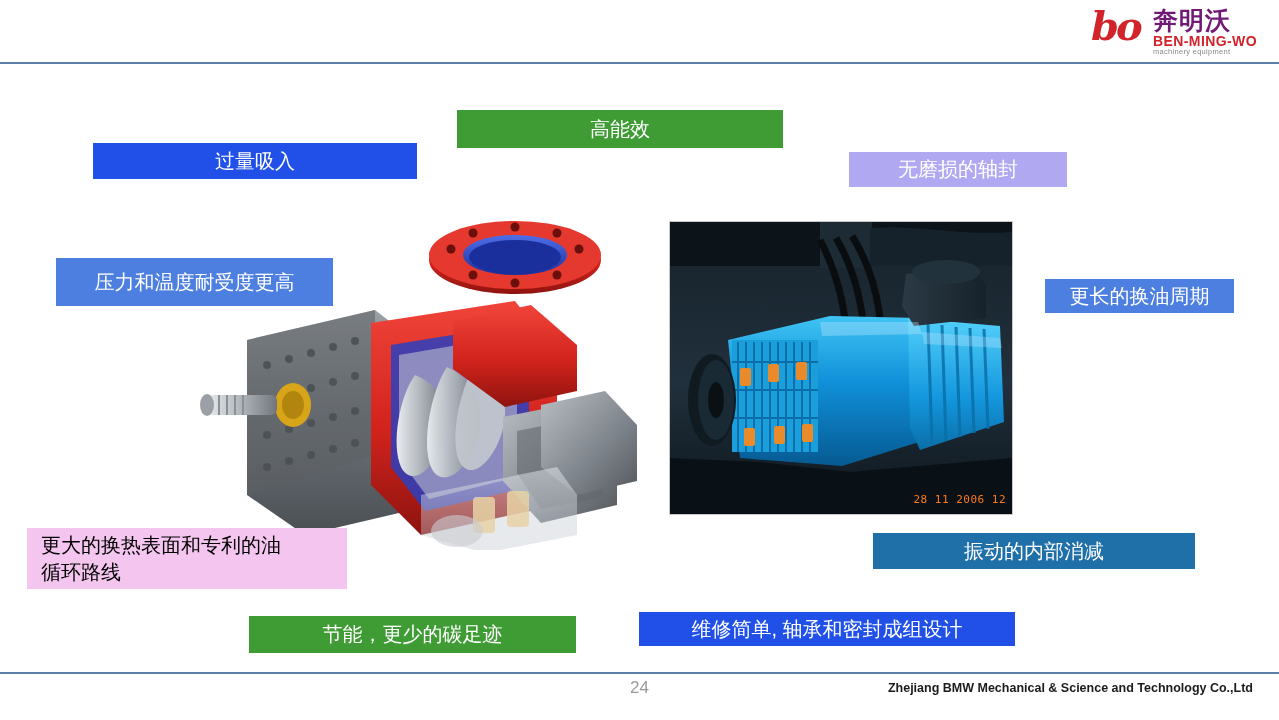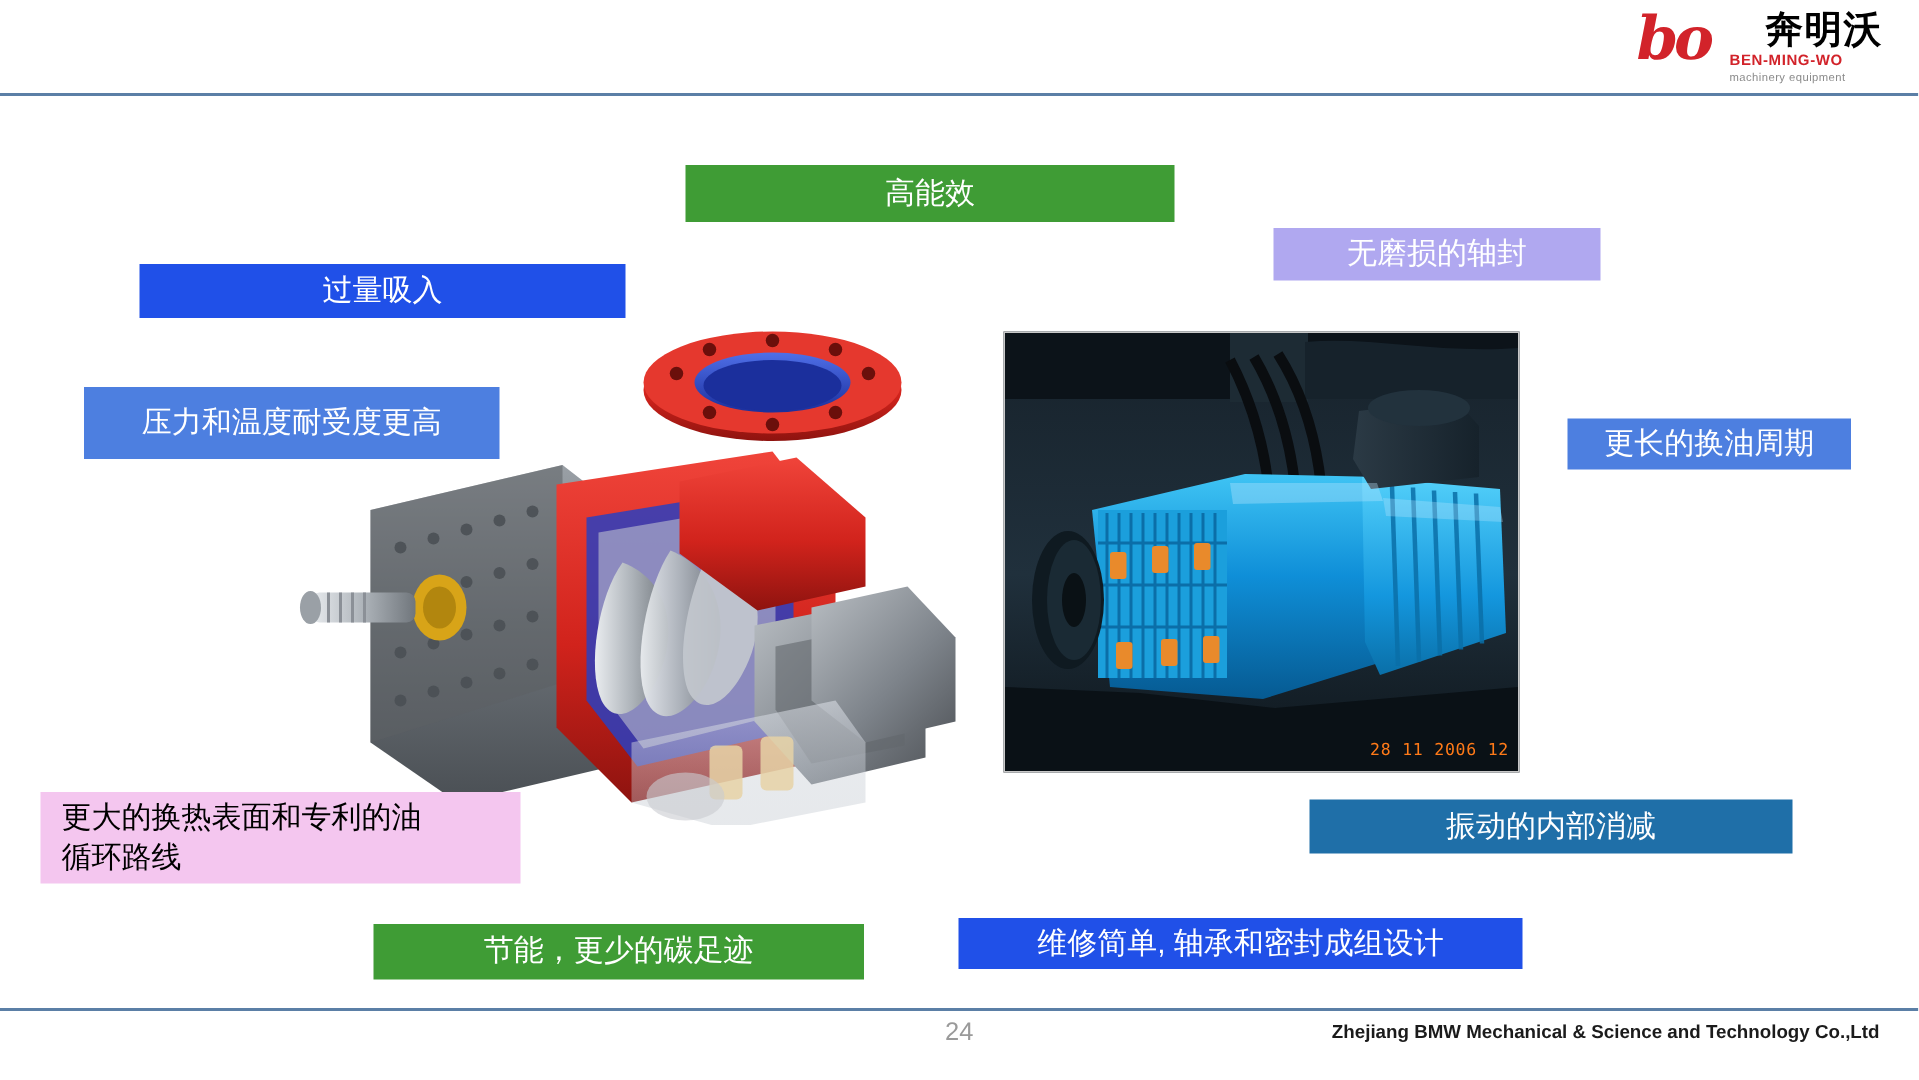--- a/index.html
+++ b/index.html
@@ -52,10 +52,9 @@
     top: 2px;
     font-size: 25px;
     font-weight: bold;
-    color: #000000;
+    color: #701a75;
     line-height: 28px;
     letter-spacing: 1px;
-    margin-left: 24px;
   }
   .logo-en {
     position: absolute;

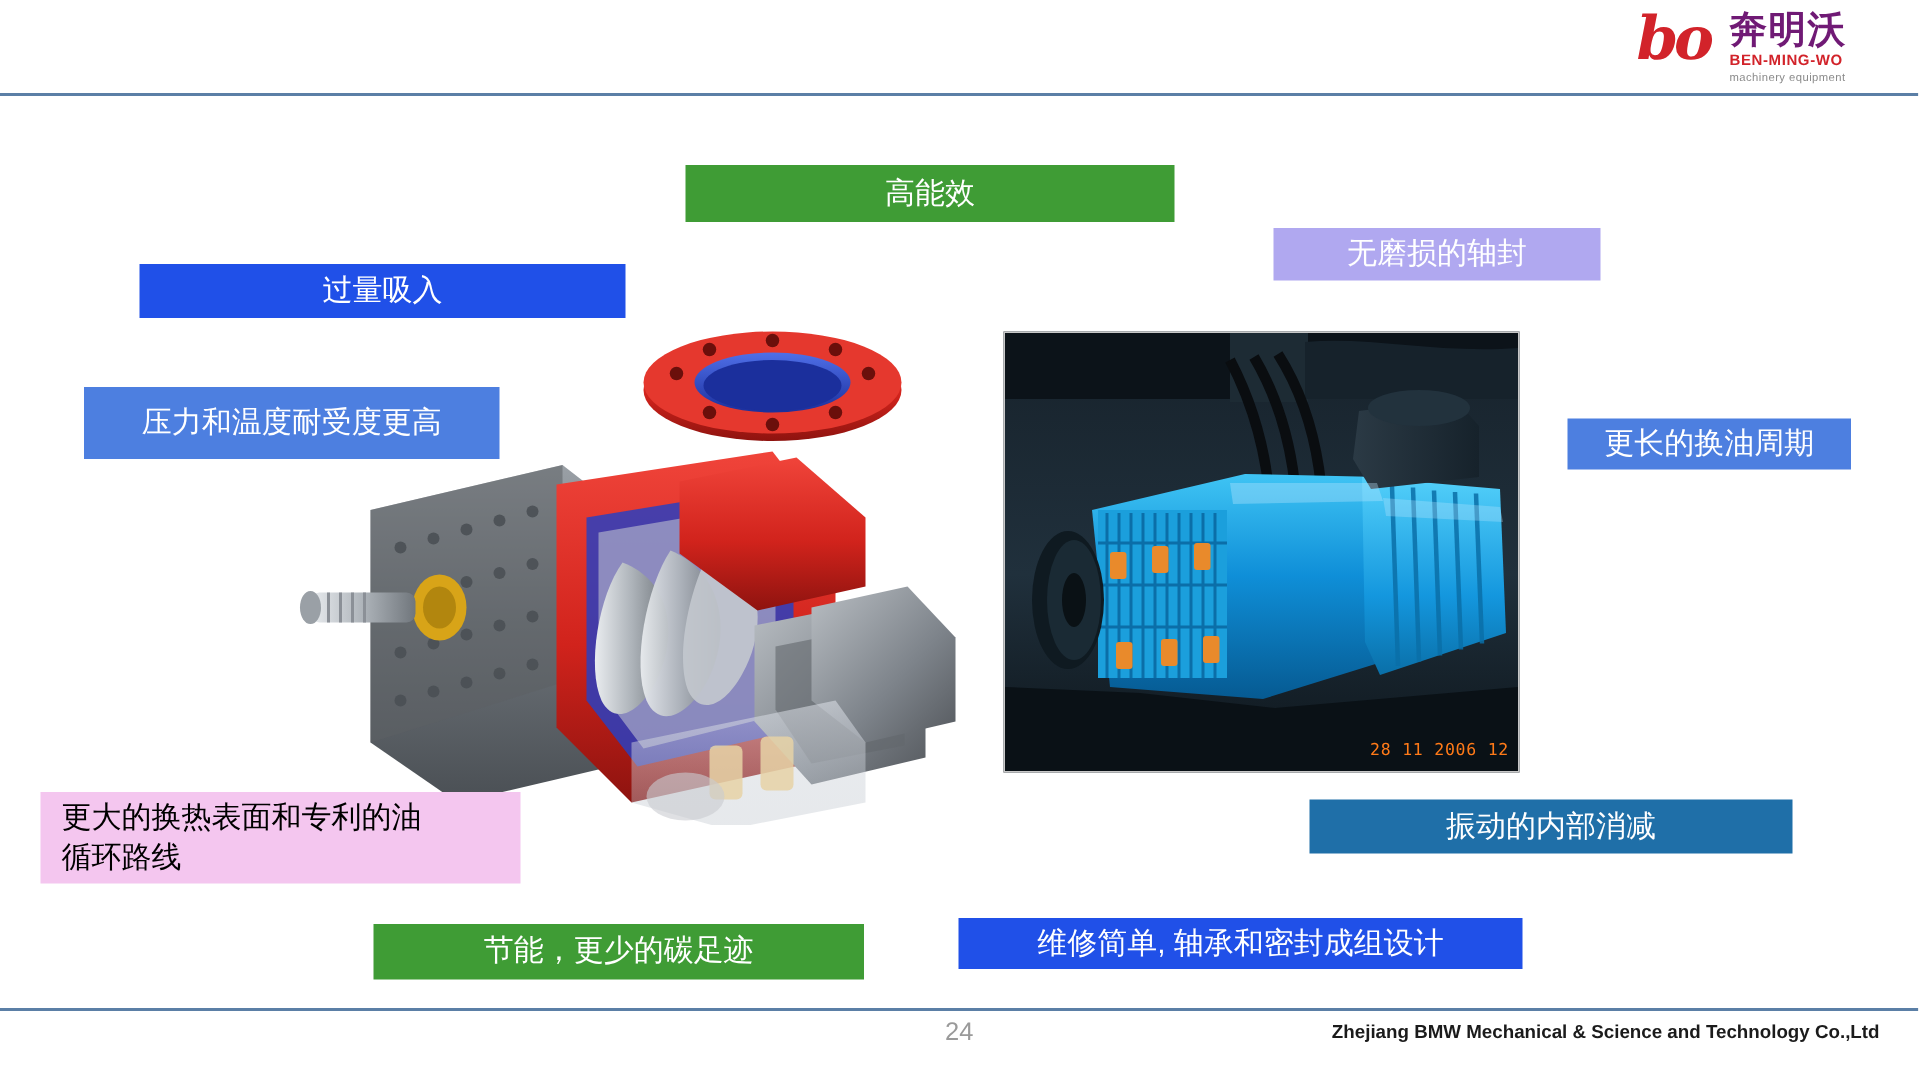--- a/index.html
+++ b/index.html
@@ -60,7 +60,7 @@
     position: absolute;
     left: 62px;
     top: 31px;
-    font-size: 10px;
+    font-size: 14px;
     font-weight: bold;
     color: #d2232a;
     letter-spacing: 0.4px;

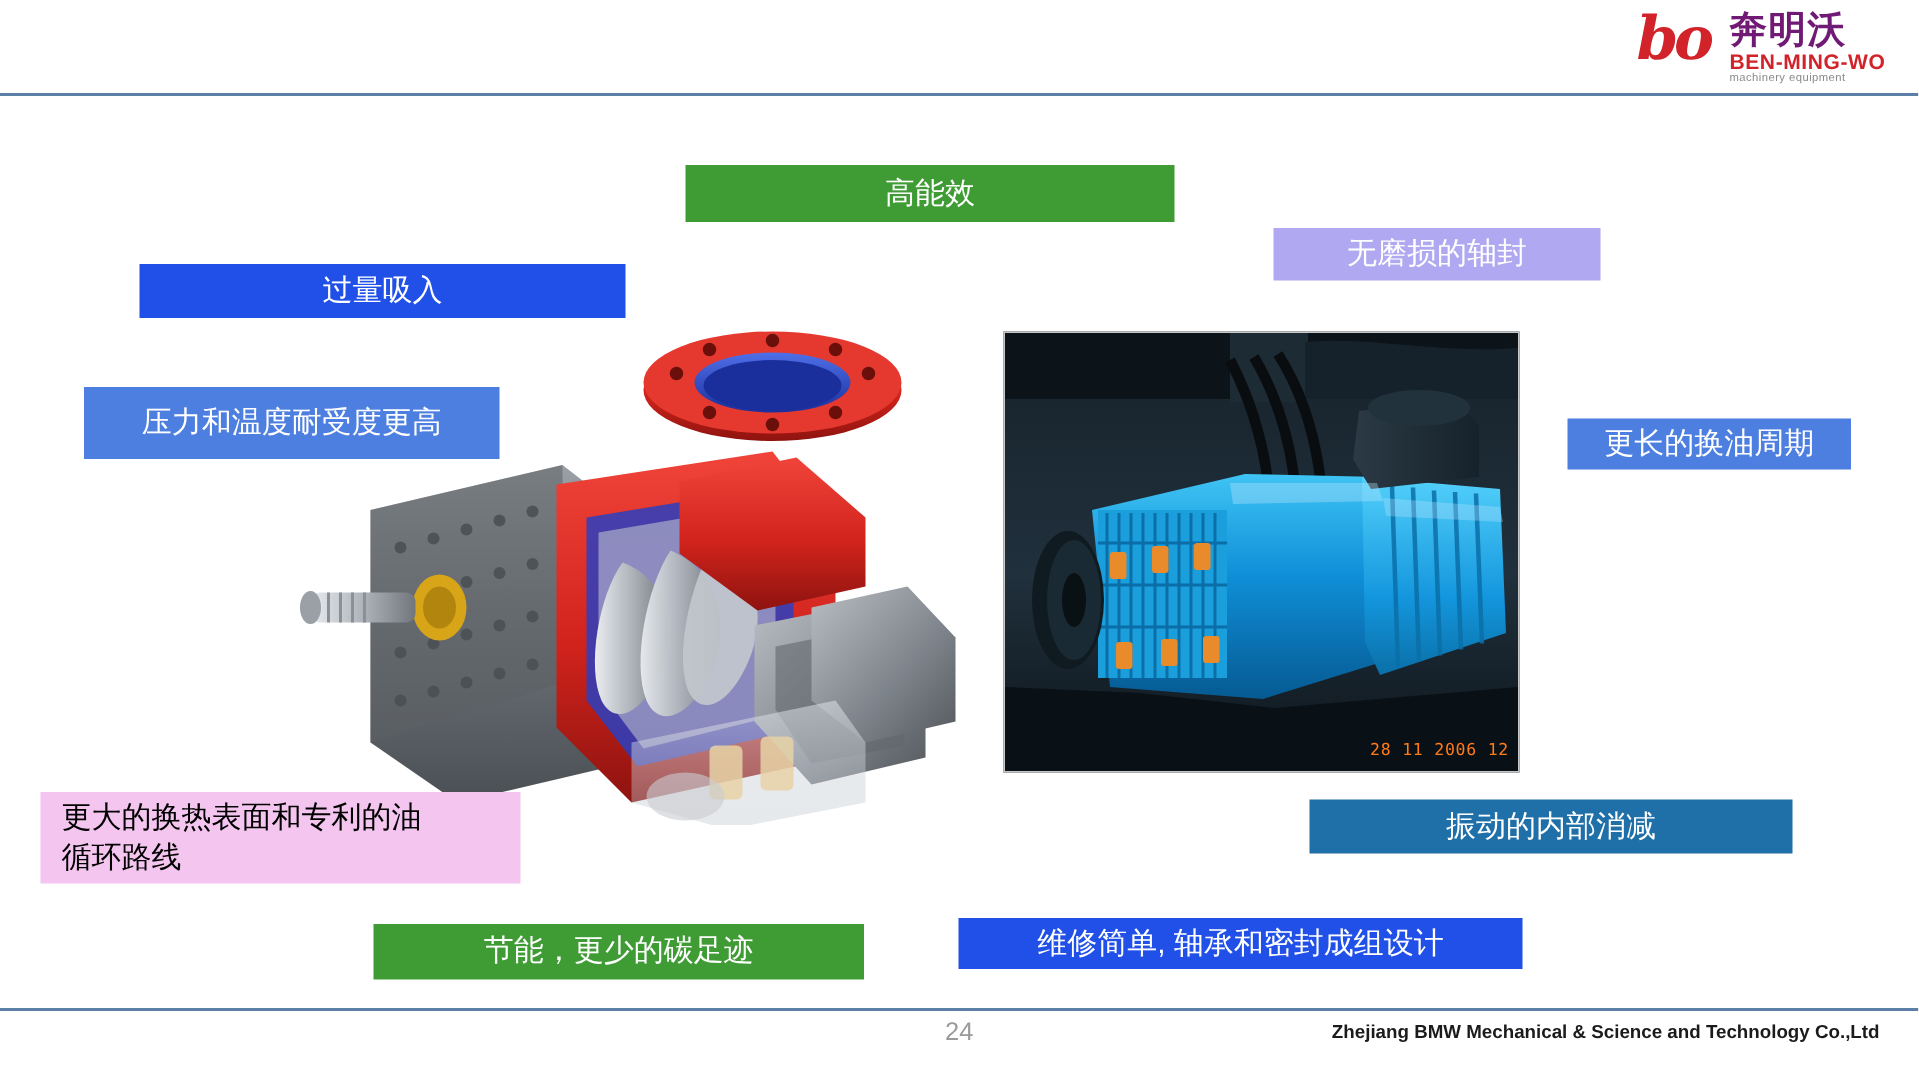--- a/index.html
+++ b/index.html
@@ -349,7 +349,7 @@
 
   <div class="label center" style="left:457px; top:110px; width:326px; height:38px; background:#3f9c35;">高能效</div>
 
-  <div class="label center" style="left:93px; top:176px; width:324px; height:36px; background:#2050e8;">过量吸入</div>
+  <div class="label center" style="left:93px; top:143px; width:324px; height:36px; background:#2050e8;">过量吸入</div>
 
   <div class="label center" style="left:849px; top:152px; width:218px; height:35px; background:#b0a8f0;">无磨损的轴封</div>
 

